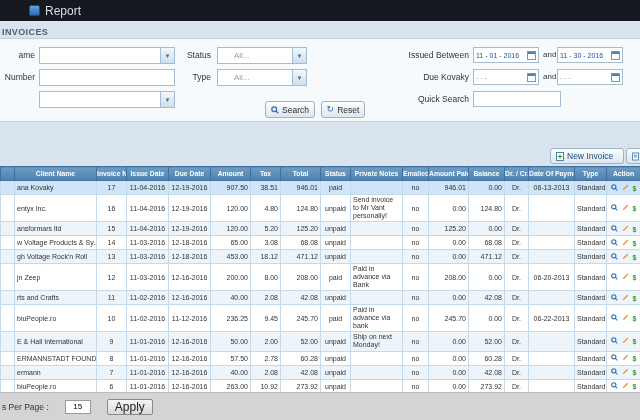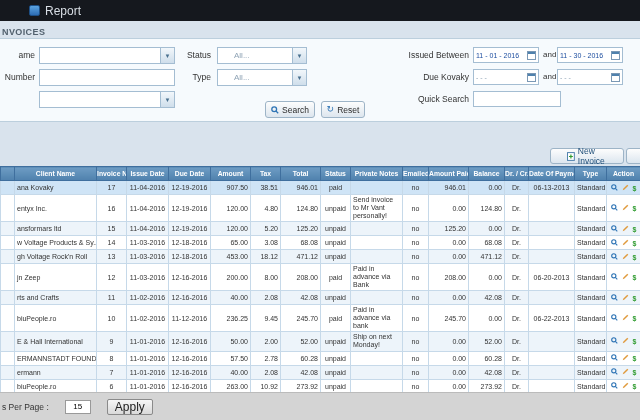--- a/index.html
+++ b/index.html
@@ -114,7 +114,7 @@
     <span class="topbar-title">Report</span>
   </div>
 
-  <div class="section-title">NVOICES</div>
+  <div class="section-title">INVOICES</div>
 
   <div class="filter-panel">
     <span class="fp-label" id="lbl-name">ame</span>

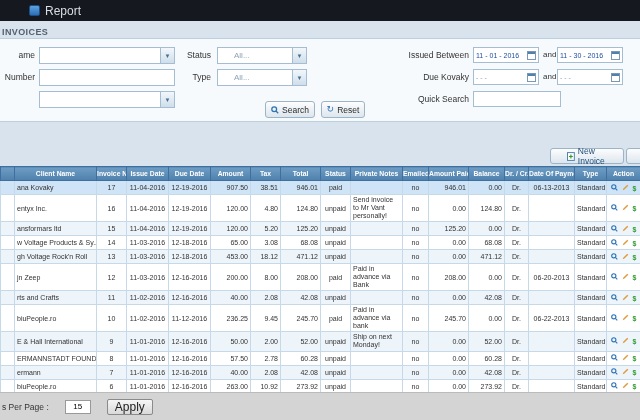--- a/index.html
+++ b/index.html
@@ -65,7 +65,7 @@
 
   
   .tool-btn { position:absolute; top:148px; height:16px; display:flex; align-items:center; gap:3px;
-              padding-left:16px; font-size:8.5px; color:#1f4e79; background:linear-gradient(#fdfdfd,#dce6ef);
+              padding-left:5px; font-size:8.5px; color:#1f4e79; background:linear-gradient(#fdfdfd,#dce6ef);
               border:1px solid #9db4c7; border-radius:3px; cursor:pointer; }
   #btn-new-invoice { left:550px; width:74px; }
   #btn-export { left:626px; width:40px; }

